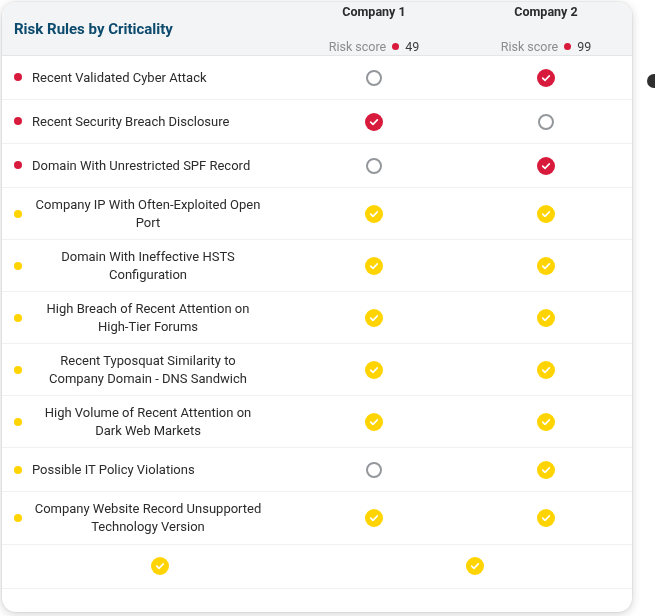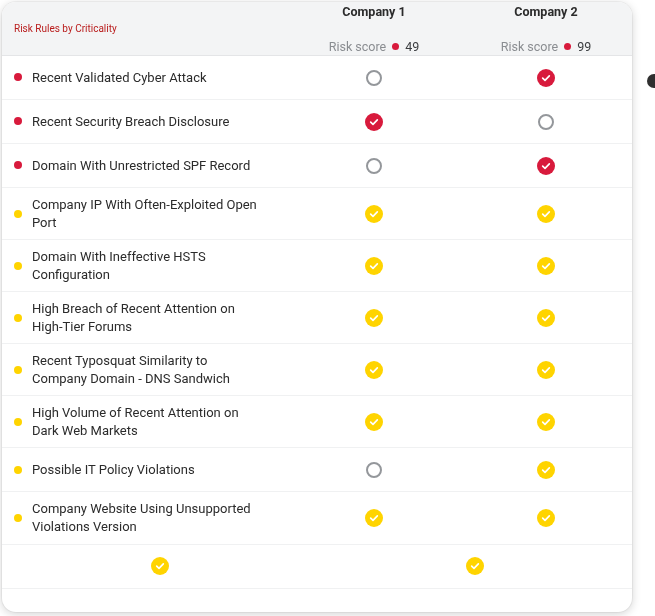--- a/index.html
+++ b/index.html
@@ -32,9 +32,9 @@
     display: flex;
     align-items: center;
     padding-left: 12px;
-    font-size: 10px;
-    font-weight: 400;
-    color: #b91c1c;
+    font-size: 15px;
+    font-weight: 700;
+    color: #0c4a6e;
   }
   .header-company {
     flex: 1 1 0;

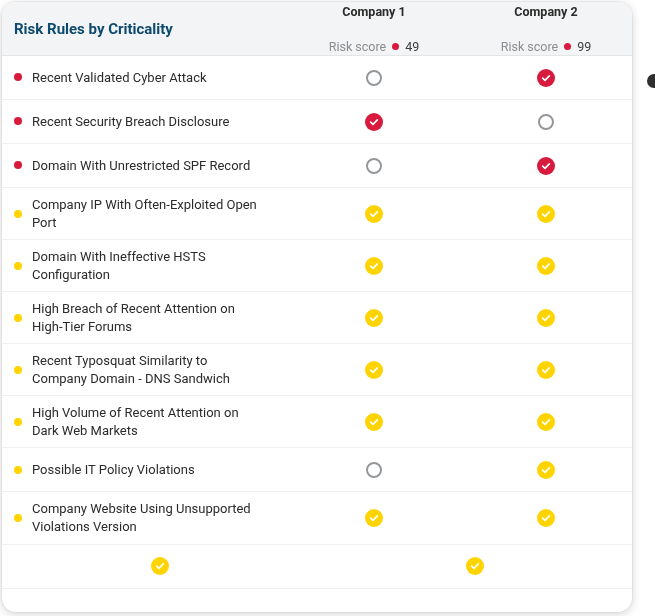--- a/index.html
+++ b/index.html
@@ -68,6 +68,7 @@
     min-height: 44px;
     border-bottom: 1px solid #f0f1f2;
     padding: 8px 0;
+    text-align: center;
   }
   .rule-label-cell {
     flex: 0 0 286px;

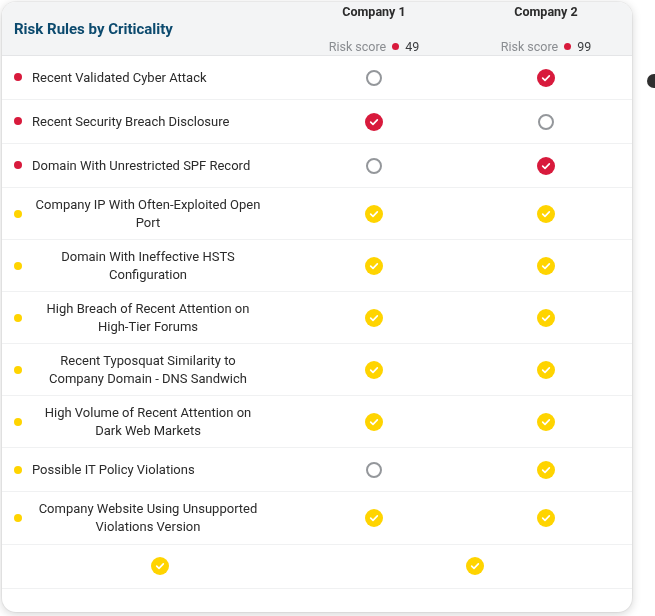--- a/index.html
+++ b/index.html
@@ -312,7 +312,7 @@
       <div class="rule-row">
         <div class="rule-label-cell">
           <span class="crit-dot" style="background: rgb(255, 212, 0);"></span>
-          <span class="rule-label">Company Website Using Unsupported Violations Version</span>
+          <span class="rule-label">Company Website Record Unsupported Technology Version</span>
         </div>
         <div class="status-cell">
           <span class="status-icon filled" style="background: rgb(255, 212, 0);">

